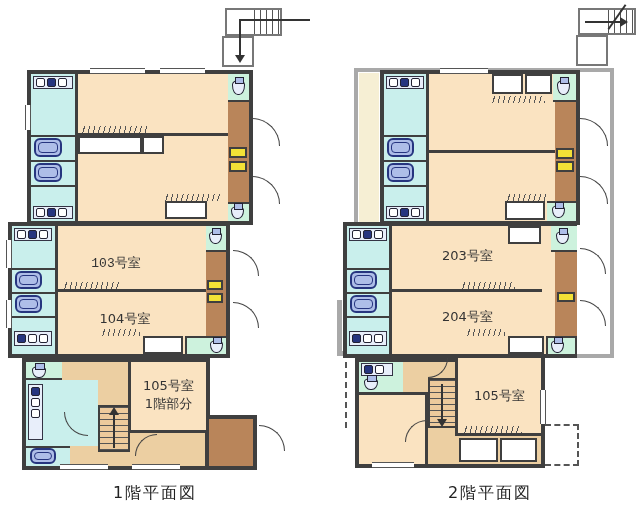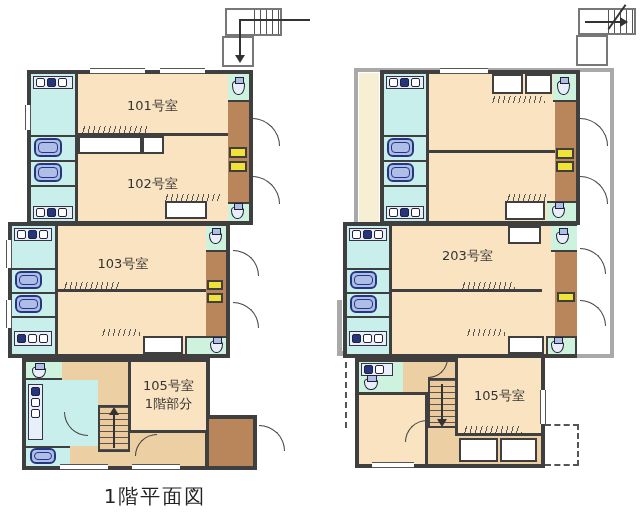--- a/index.html
+++ b/index.html
@@ -86,7 +86,6 @@
       <i></i>
     </div>
   <div class="abs wallfill" style="left:75px;top:74px;width:3px;height:147px;"></div>
-  <div class="abs lbl" style="left:95px;top:98px;width:115px;">101号室</div>
   <div class="abs hatch" style="left:80px;top:126px;width:70px;height:7px;"></div>
   <div class="abs wallfill" style="left:78px;top:133px;width:150px;height:3px;"></div>
   <div class="abs closet" style="left:78px;top:136px;width:64px;height:18px;"></div>

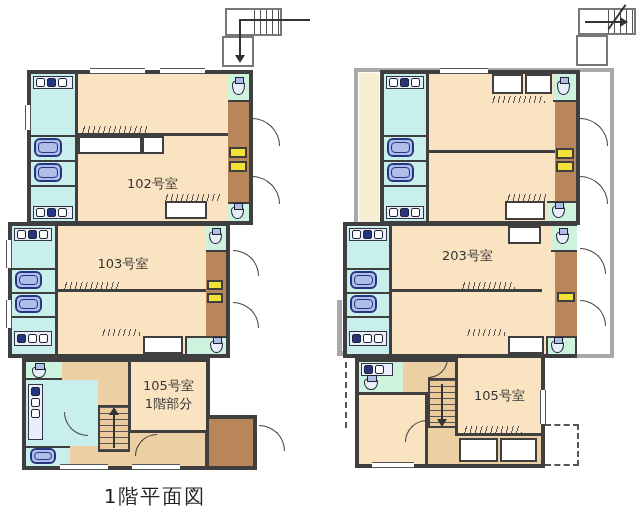--- a/index.html
+++ b/index.html
@@ -90,7 +90,6 @@
   <div class="abs wallfill" style="left:78px;top:133px;width:150px;height:3px;"></div>
   <div class="abs closet" style="left:78px;top:136px;width:64px;height:18px;"></div>
   <div class="abs closet" style="left:142px;top:136px;width:22px;height:18px;"></div>
-  <div class="abs lbl" style="left:95px;top:176px;width:115px;">102号室</div>
   <div class="abs hatch" style="left:163px;top:194px;width:57px;height:7px;"></div>
   <div class="abs closet" style="left:165px;top:201px;width:42px;height:18px;"></div>
   <div class="abs wc" style="left:228px;top:74px;width:21px;height:28px;border-bottom:2px solid var(--wall);"></div>

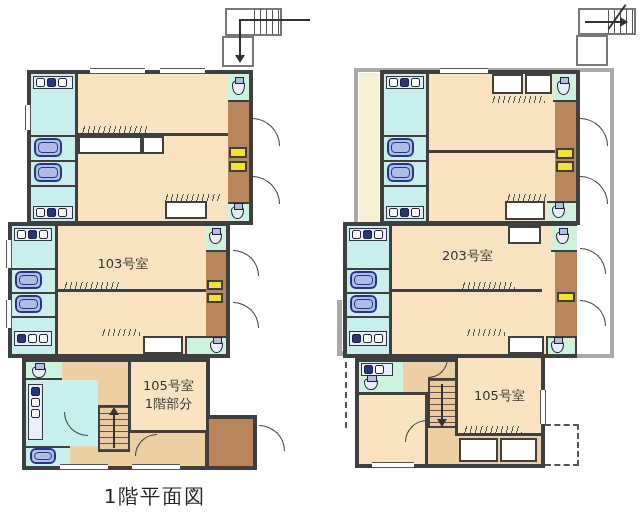--- a/index.html
+++ b/index.html
@@ -131,7 +131,7 @@
       <i></i>
     </div>
   <div class="abs wallfill" style="left:55px;top:226px;width:3px;height:128px;"></div>
-  <div class="abs lbl" style="left:68px;top:256px;width:110px;">103号室</div>
+  <div class="abs lbl" style="left:61px;top:256px;width:110px;font-family:Liberation Mono, monospace;">103号室</div>
   <div class="abs hatch" style="left:62px;top:282px;width:58px;height:7px;"></div>
   <div class="abs wallfill" style="left:58px;top:289px;width:148px;height:3px;"></div>
   <div class="abs hatch" style="left:100px;top:329px;width:40px;height:7px;"></div>

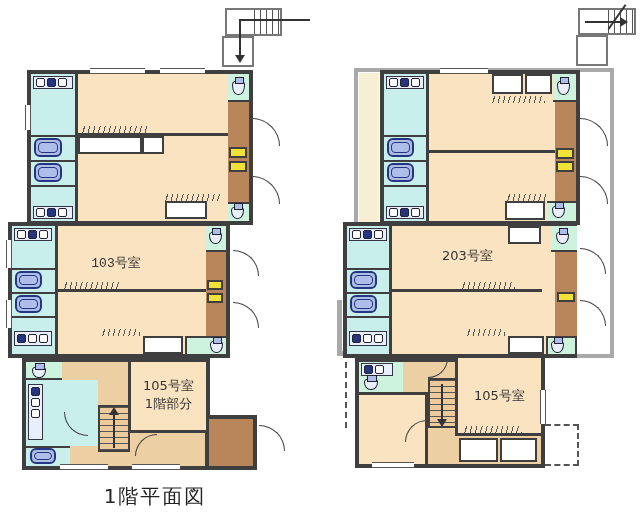--- a/index.html
+++ b/index.html
@@ -134,6 +134,7 @@
   <div class="abs lbl" style="left:61px;top:256px;width:110px;font-family:Liberation Mono, monospace;">103号室</div>
   <div class="abs hatch" style="left:62px;top:282px;width:58px;height:7px;"></div>
   <div class="abs wallfill" style="left:58px;top:289px;width:148px;height:3px;"></div>
+  <div class="abs lbl" style="left:70px;top:311px;width:110px;">104号室</div>
   <div class="abs hatch" style="left:100px;top:329px;width:40px;height:7px;"></div>
   <div class="abs closet" style="left:143px;top:336px;width:40px;height:18px;"></div>
   <div class="abs wc" style="left:185px;top:336px;width:43px;height:20px;border:2px solid var(--wall);"></div>

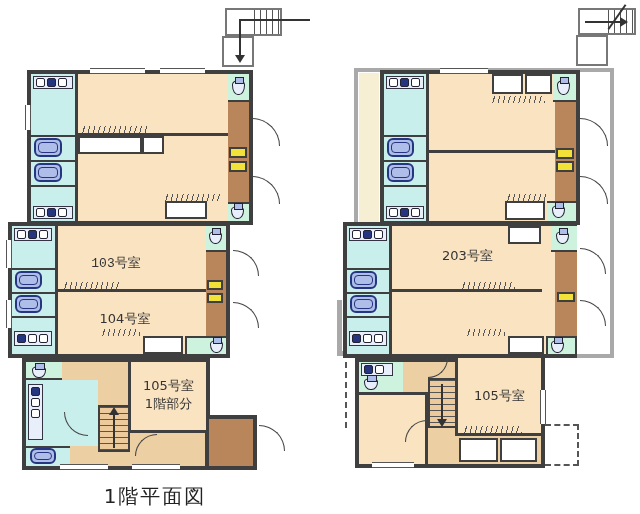--- a/index.html
+++ b/index.html
@@ -271,6 +271,7 @@
     </div>
   <div class="abs hatch" style="left:460px;top:282px;width:55px;height:7px;"></div>
   <div class="abs wallfill" style="left:392px;top:289px;width:150px;height:3px;"></div>
+  <div class="abs lbl" style="left:410px;top:309px;width:115px;">204号室</div>
   <div class="abs hatch" style="left:465px;top:329px;width:40px;height:7px;"></div>
   <div class="abs closet" style="left:508px;top:336px;width:36px;height:18px;"></div>
   <div class="abs wc" style="left:546px;top:336px;width:31px;height:20px;border:2px solid var(--wall);"></div>

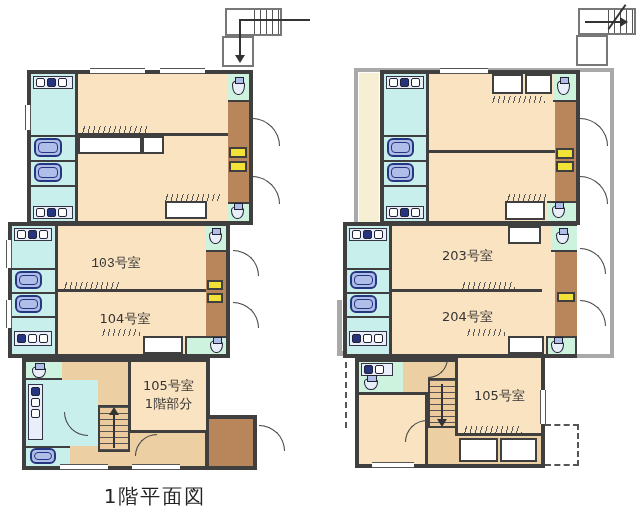--- a/index.html
+++ b/index.html
@@ -43,7 +43,7 @@
   .toilet{background:#e8eefa;border:1px solid #223;border-radius:50% 50% 45% 45%/30% 30% 65% 65%;}
   .toilet b{position:absolute;left:15%;top:-4px;width:70%;height:5px;background:var(--fixture);border:1px solid #223;}
   .lbl{font-size:13px;color:var(--text);text-align:center;white-space:nowrap;line-height:16px;}
-  .cap{font-size:20px;color:#222;text-align:center;letter-spacing:2px;}
+  .cap{font-size:16px;color:#222;text-align:center;letter-spacing:2px;}
   .line{background:#333;}
   .tri-down{width:0;height:0;border-left:5px solid transparent;border-right:5px solid transparent;border-top:8px solid #333;background:none;}
   .tri-up{width:0;height:0;border-left:5px solid transparent;border-right:5px solid transparent;border-bottom:8px solid #333;background:none;}

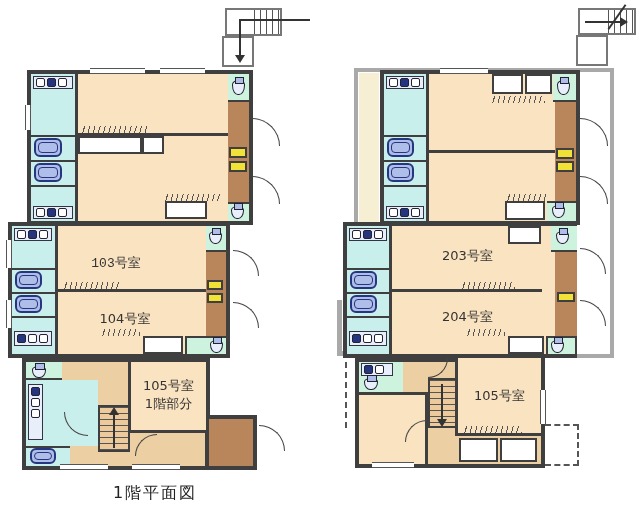--- a/index.html
+++ b/index.html
@@ -312,6 +312,7 @@
   <div class="abs dash-v" style="left:345px;top:362px;width:2px;height:66px;"></div>
   <div class="abs dash-box" style="left:545px;top:424px;width:34px;height:42px;"></div>
 
+  <div class="abs cap" style="left:390px;top:483px;width:200px;height:20px;">2階平面図</div>
 
 </div>
 

